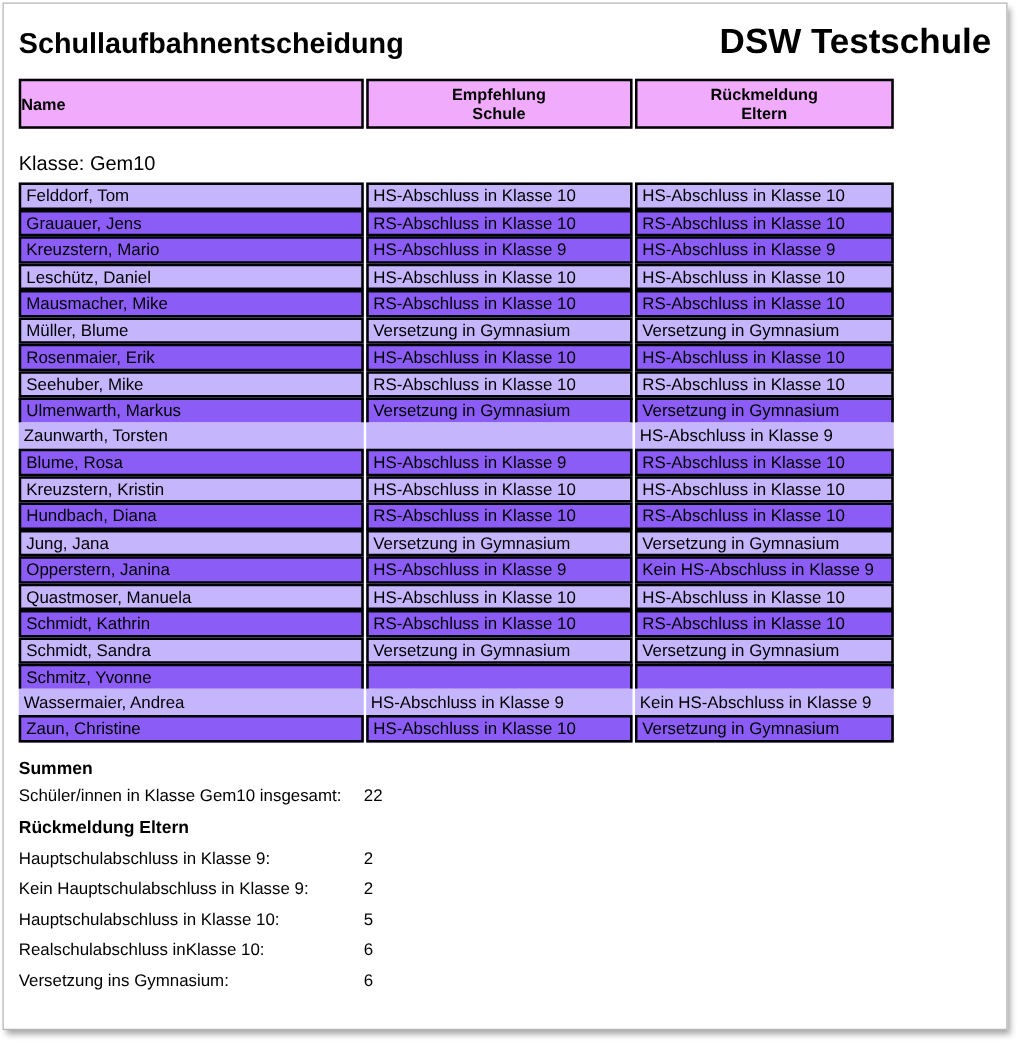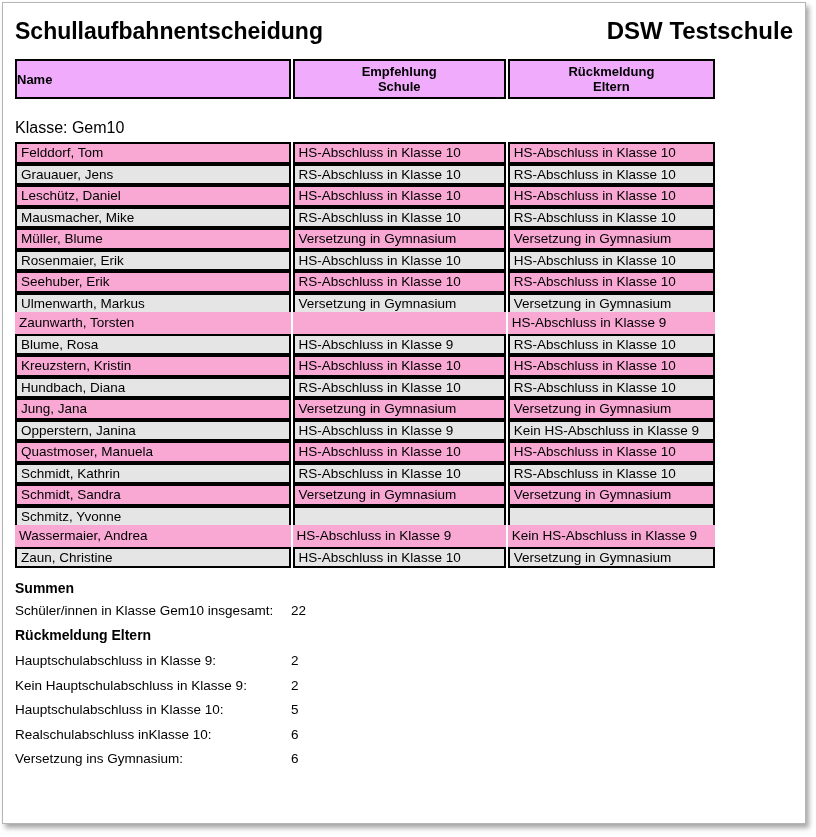--- a/index.html
+++ b/index.html
@@ -12,7 +12,7 @@
   }
   .titlebar{display:flex;justify-content:space-between;align-items:baseline;padding:0 2px;gap:20px;}
   .title{font-size:23px;font-weight:bold;letter-spacing:0px;}
-  .school{font-size:24px;font-weight:bold;}
+  .school{font-size:28px;font-weight:bold;}
 
   table.grid{border-collapse:separate;border-spacing:2px 0;table-layout:fixed;width:704px;}
   col.c-name{width:274px;}

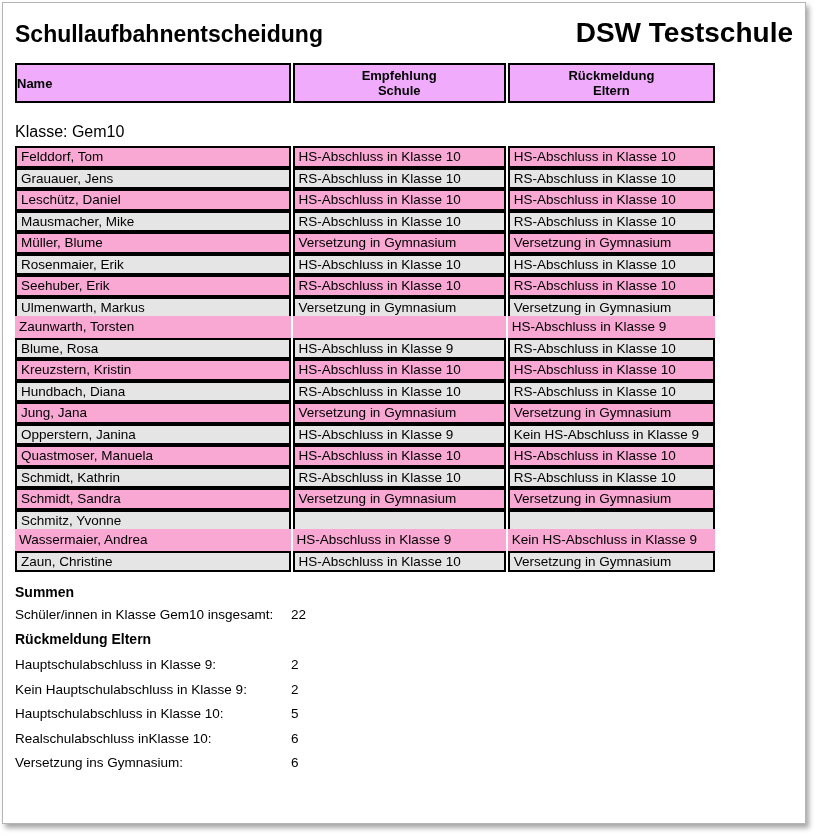--- a/index.html
+++ b/index.html
@@ -36,7 +36,7 @@
   tr.b-full td{border:2px solid #000;}
   tr.b-open td{border:2px solid #000;border-bottom:none;}
   tr.b-none td{border:none;padding:2px 4px 2px 4px;}
-  tr.shaded td{background:#f9a8d4;}
+  tr.shaded td{background:#c4b5fd;}
   tr.plain td{background:#e5e5e5;margin-left:20px;}
 
   .summary{margin-top:9px;padding-left:2px;}

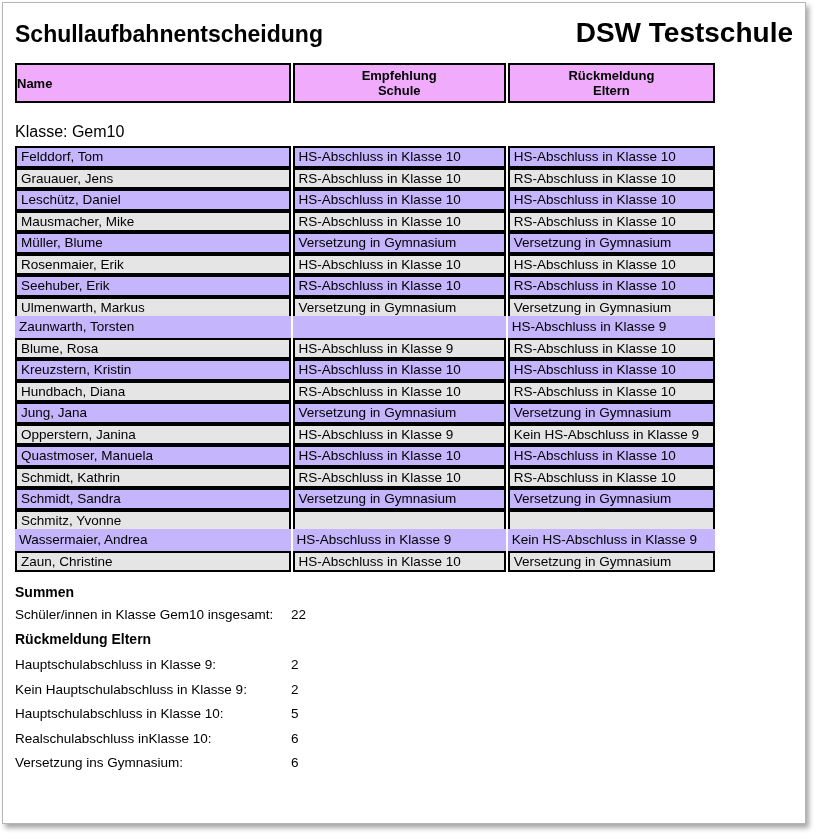--- a/index.html
+++ b/index.html
@@ -37,7 +37,7 @@
   tr.b-open td{border:2px solid #000;border-bottom:none;}
   tr.b-none td{border:none;padding:2px 4px 2px 4px;}
   tr.shaded td{background:#c4b5fd;}
-  tr.plain td{background:#e5e5e5;margin-left:20px;}
+  tr.plain td{background:#8b5cf6;margin-left:20px;}
 
   .summary{margin-top:9px;padding-left:2px;}
   .sum-h{font-size:14px;font-weight:bold;line-height:22px;}

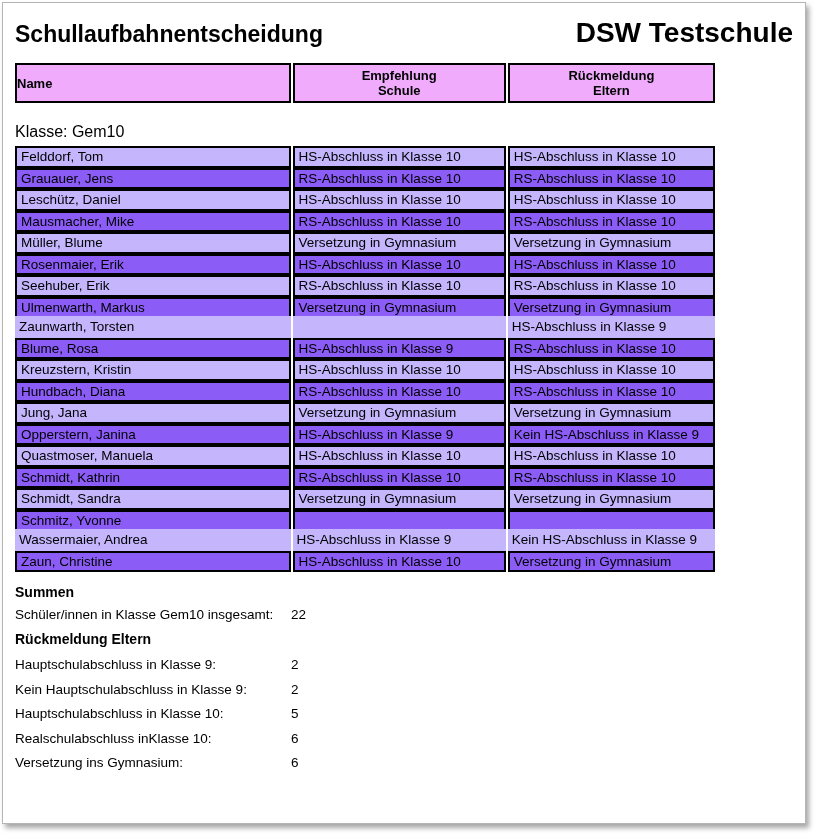--- a/index.html
+++ b/index.html
@@ -93,6 +93,11 @@
       <td>RS-Abschluss in Klasse 10</td>
       <td>RS-Abschluss in Klasse 10</td>
     </tr>
+        <tr class="plain b-full">
+      <td>Kreuzstern, Mario</td>
+      <td>HS-Abschluss in Klasse 9</td>
+      <td>HS-Abschluss in Klasse 9</td>
+    </tr>
         <tr class="shaded b-full">
       <td>Leschütz, Daniel</td>
       <td>HS-Abschluss in Klasse 10</td>

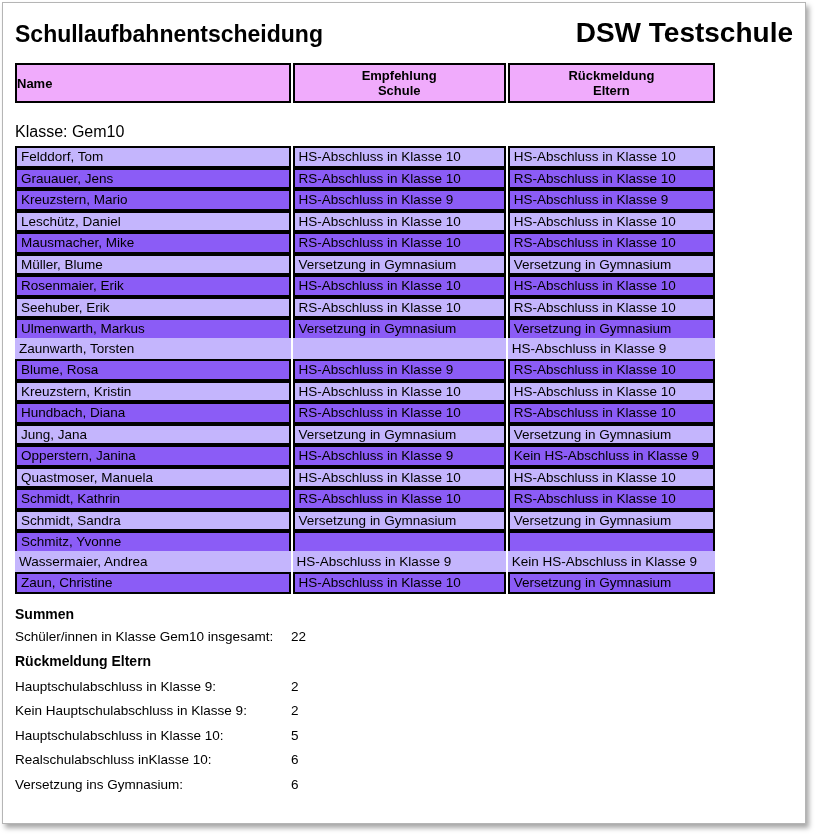--- a/index.html
+++ b/index.html
@@ -119,7 +119,7 @@
       <td>HS-Abschluss in Klasse 10</td>
     </tr>
         <tr class="shaded b-full">
-      <td>Seehuber, Erik</td>
+      <td>Seehuber, Mike</td>
       <td>RS-Abschluss in Klasse 10</td>
       <td>RS-Abschluss in Klasse 10</td>
     </tr>

